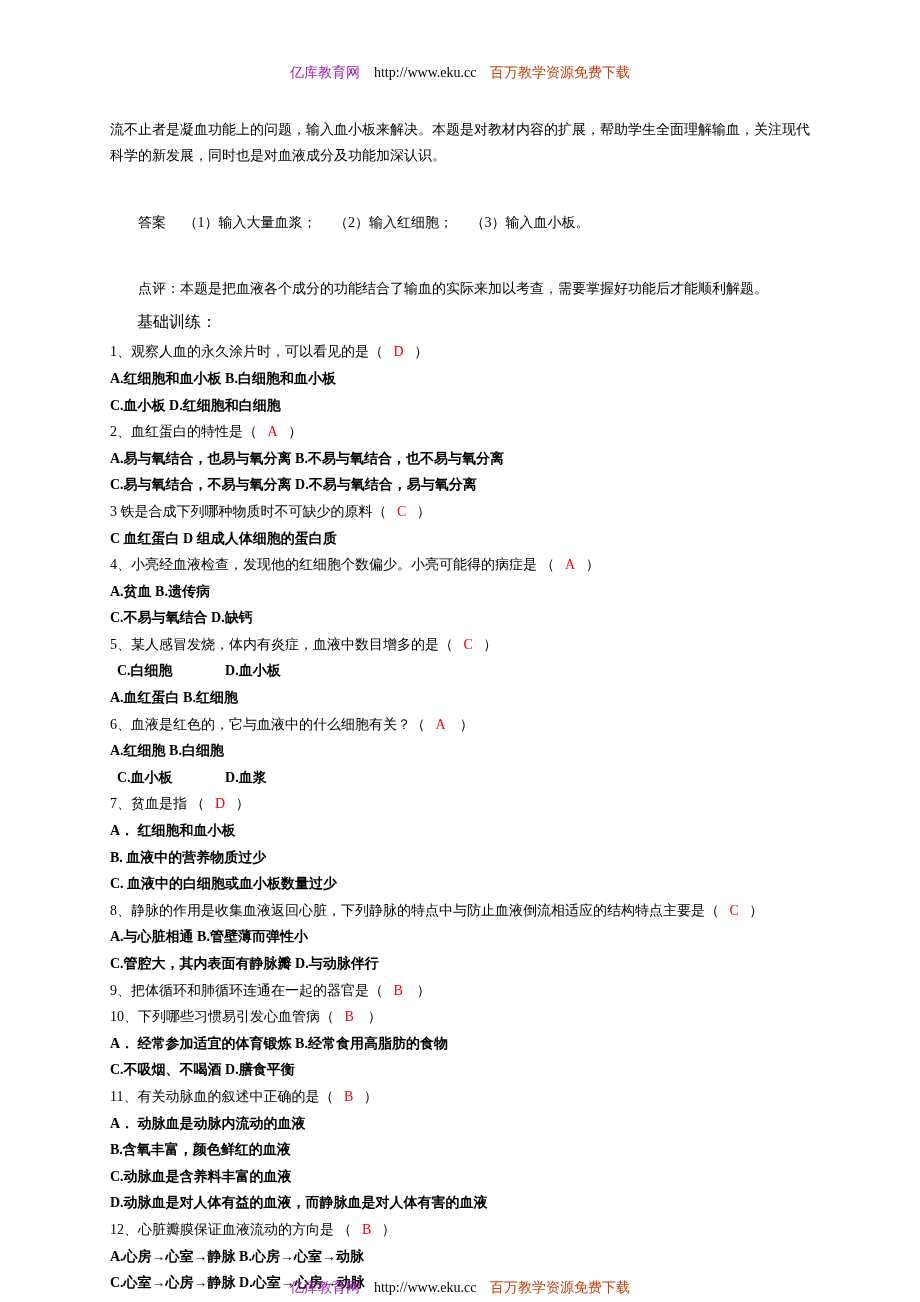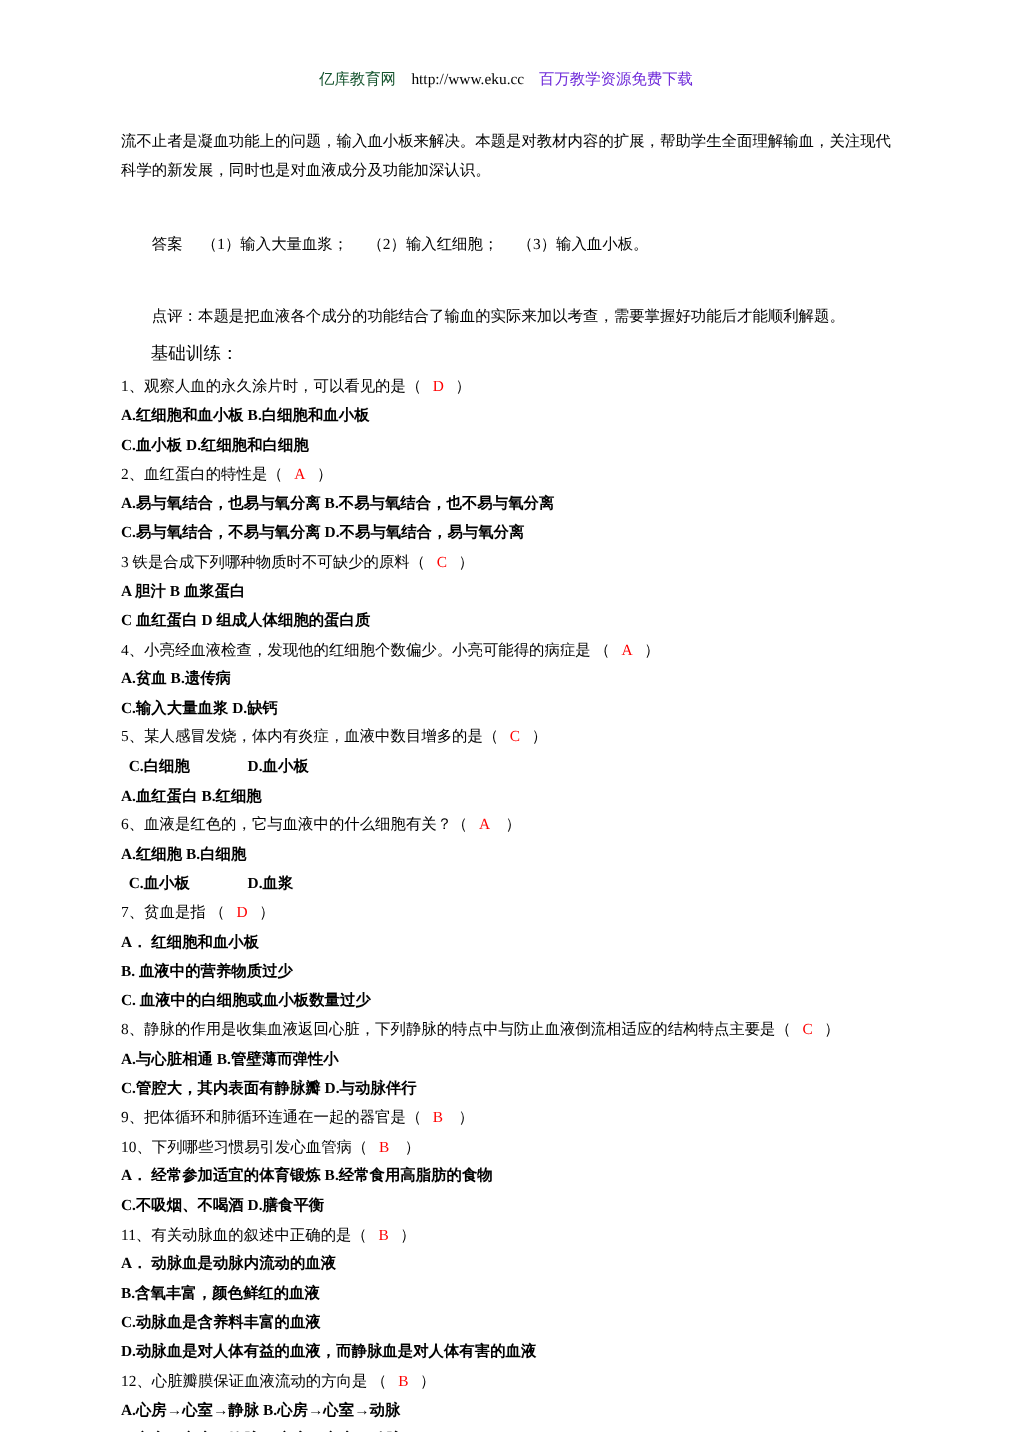--- a/index.html
+++ b/index.html
@@ -31,7 +31,7 @@
     right: 0;
     margin-bottom: 0;
   }
-  .brand { color: #14532d; margin-top: 28px; }
+  .brand { color: #a21caf; margin-top: 28px; }
   .url { color: #000000; }
   .slogan { color: #6d28d9; margin-left: 10px; }
   .content {

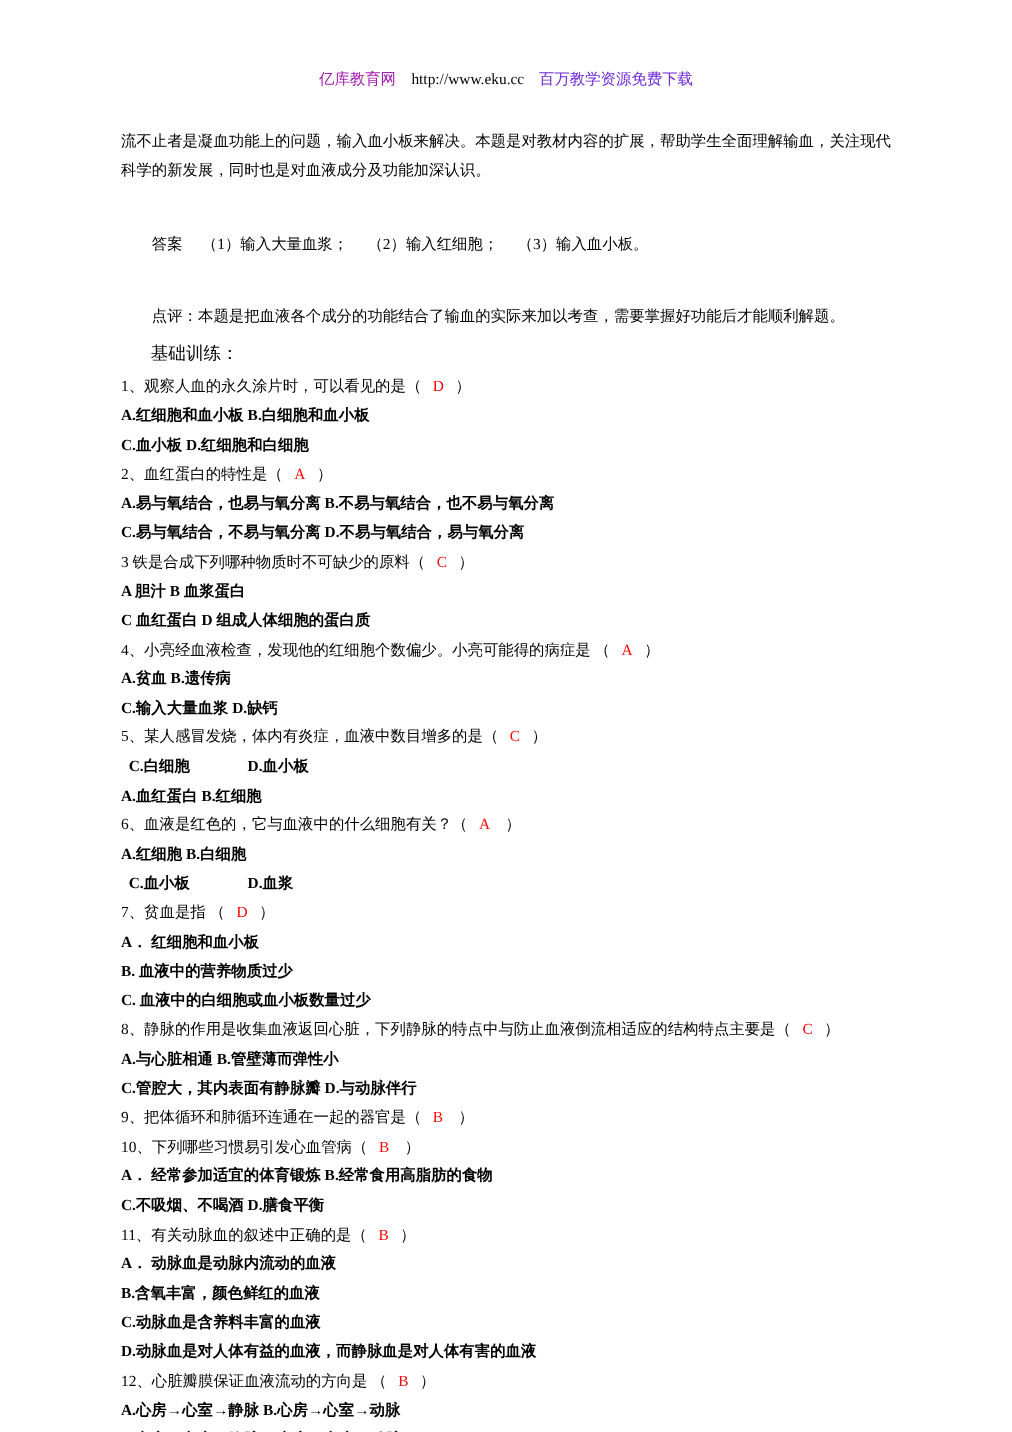--- a/index.html
+++ b/index.html
@@ -33,7 +33,7 @@
   }
   .brand { color: #a21caf; margin-top: 28px; }
   .url { color: #000000; }
-  .slogan { color: #6d28d9; margin-left: 10px; }
+  .slogan { color: #c2410c; margin-left: 10px; }
   .content {
     font-size: 14px;
   }

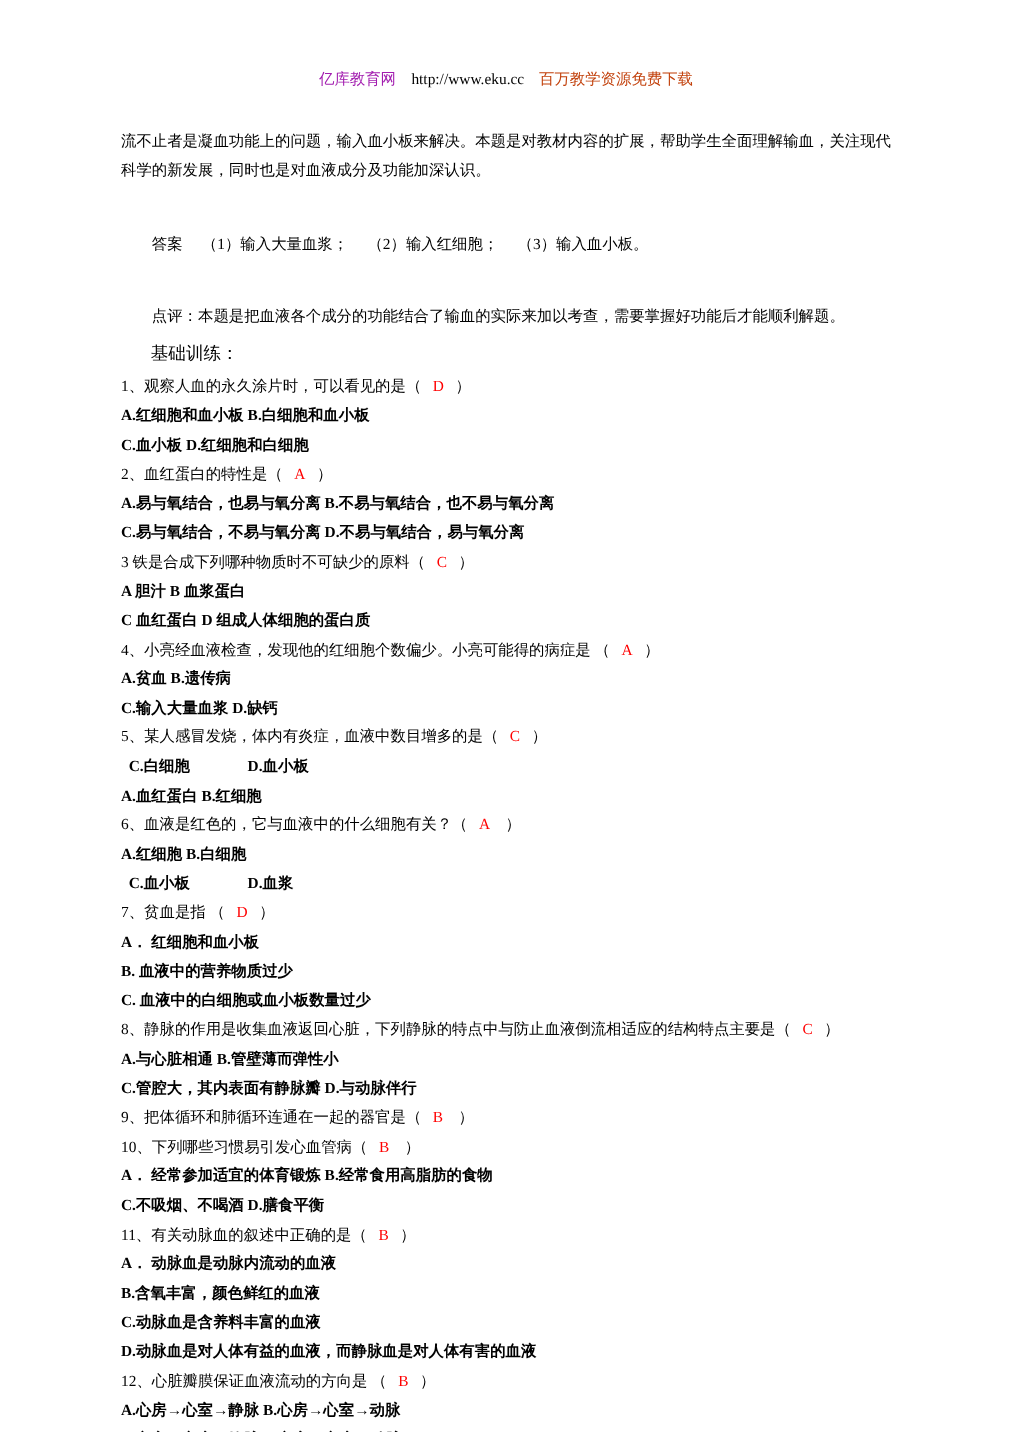--- a/index.html
+++ b/index.html
@@ -109,7 +109,6 @@
       &nbsp;&nbsp;<span class="ans">C</span>&nbsp;&nbsp;
       <span>）</span>
     </div>
-    <div class="q opts">A 胆汁                          B 血浆蛋白</div>
     <div class="q opts">C 血红蛋白                      D 组成人体细胞的蛋白质</div>
 
     <div class="q">

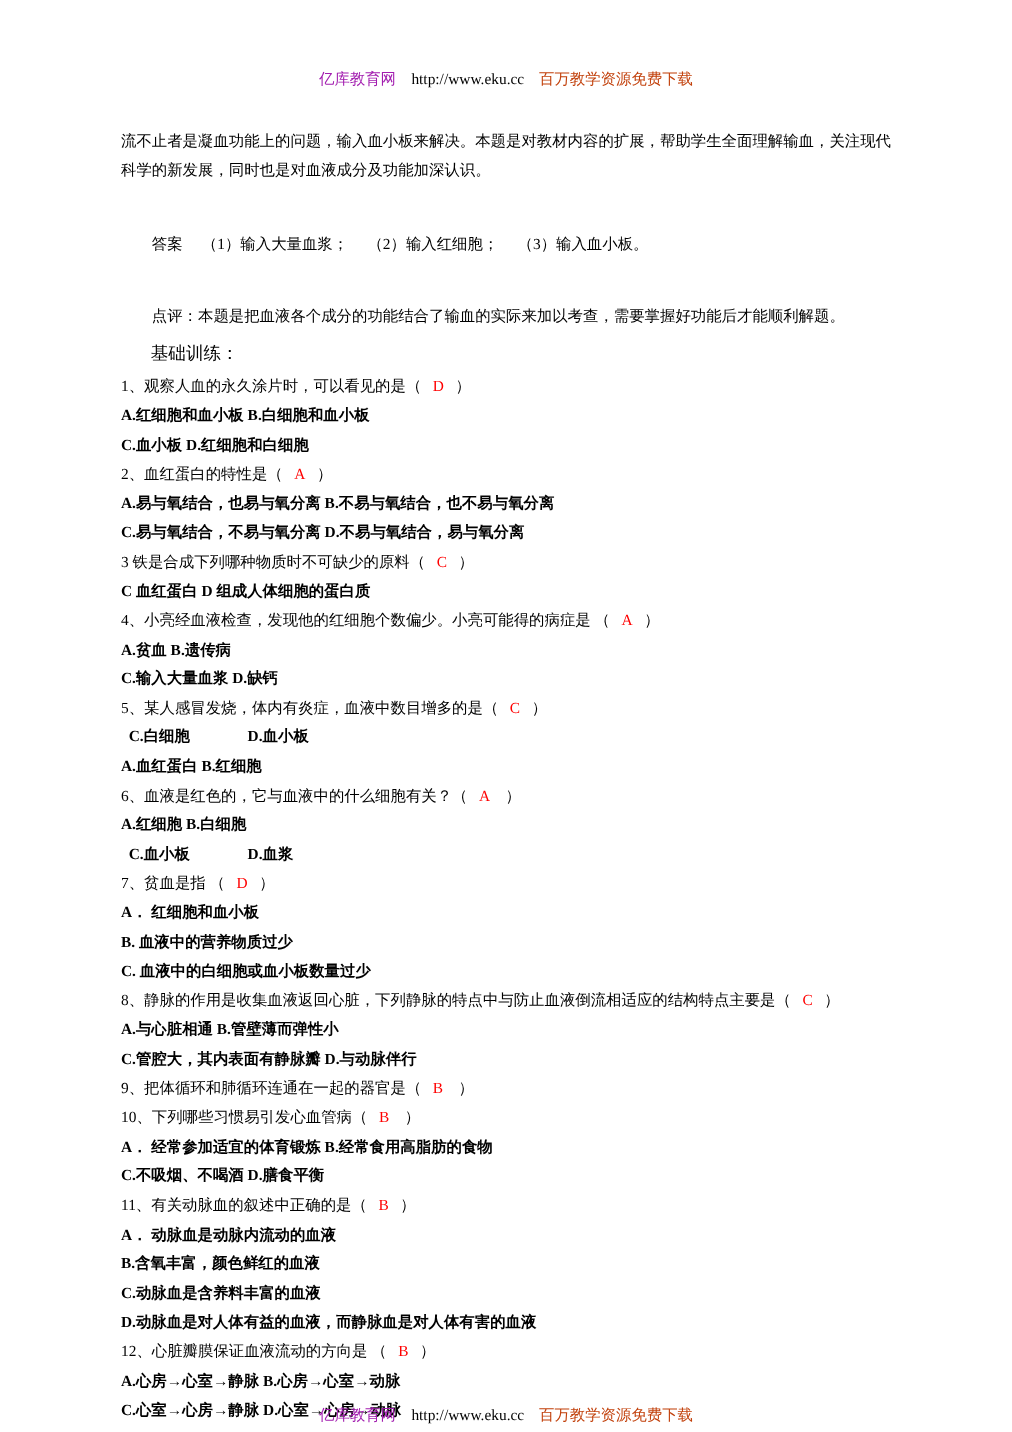--- a/index.html
+++ b/index.html
@@ -117,7 +117,7 @@
       <span>）</span>
     </div>
     <div class="q opts">A.贫血            B.遗传病</div>
-    <div class="q opts">C.输入大量血浆               D.缺钙</div>
+    <div class="q opts">C.不易与氧结合               D.缺钙</div>
 
     <div class="q">
       <span>5、某人感冒发烧，体内有炎症，血液中数目增多的是（</span>

